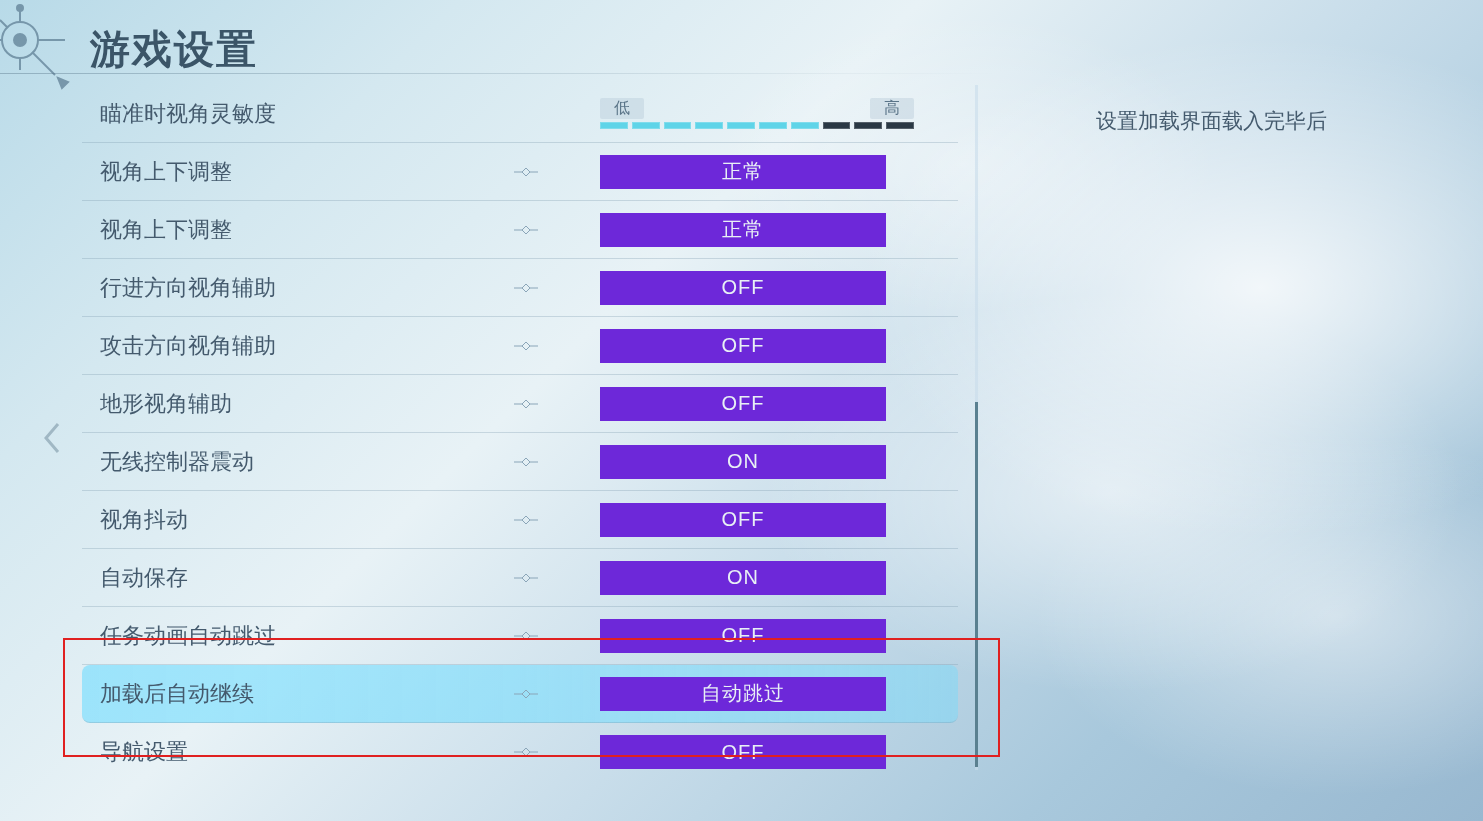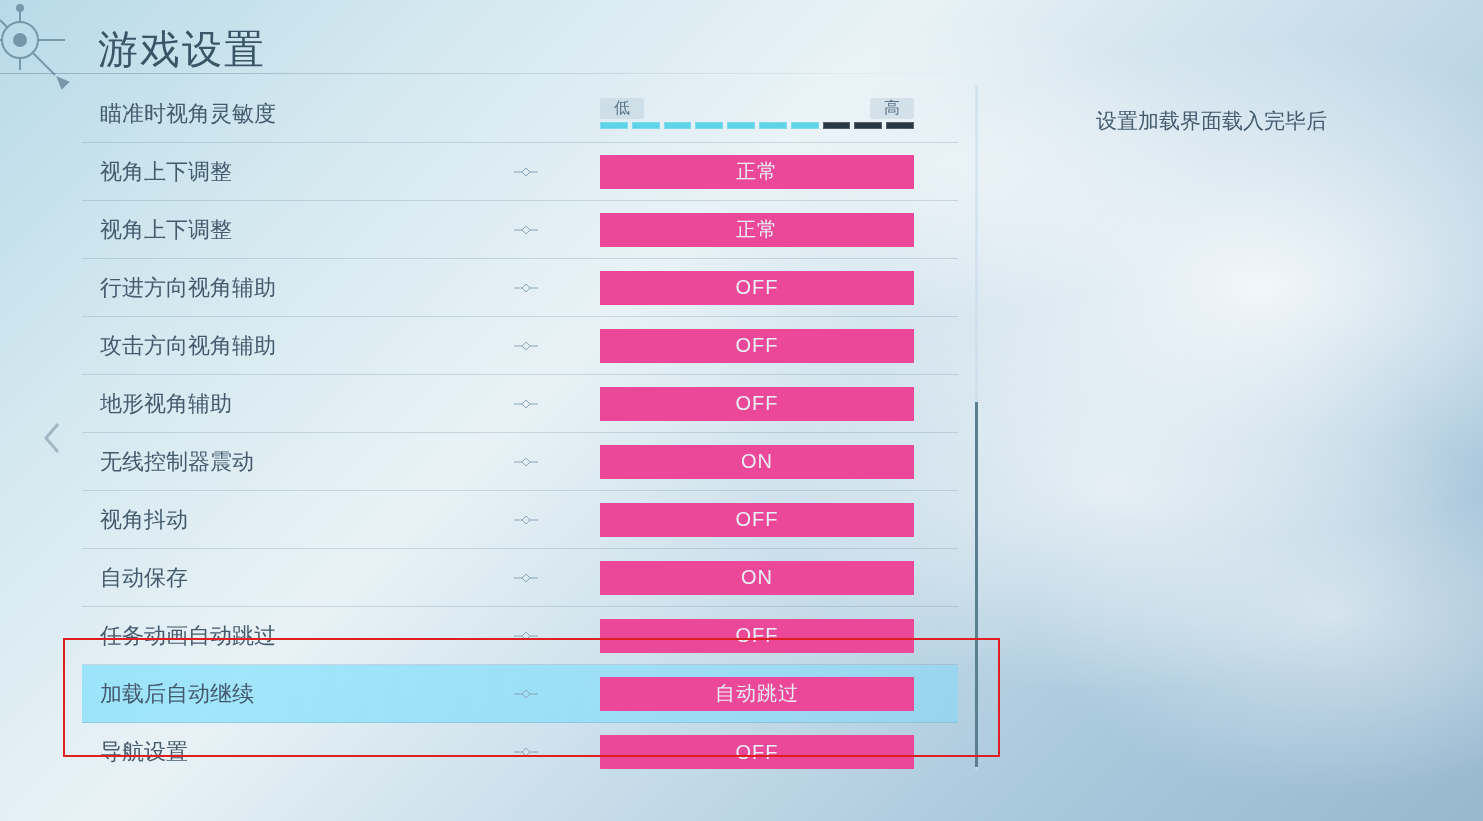--- a/index.html
+++ b/index.html
@@ -30,10 +30,9 @@
   top: 22px;
   left: 90px;
   font-size: 40px;
-  font-weight: 400;
+  font-weight: 700;
   color: #3b5568;
   letter-spacing: 2px;
-  margin-left: 8px;
 }
 .title-line {
   position: absolute;

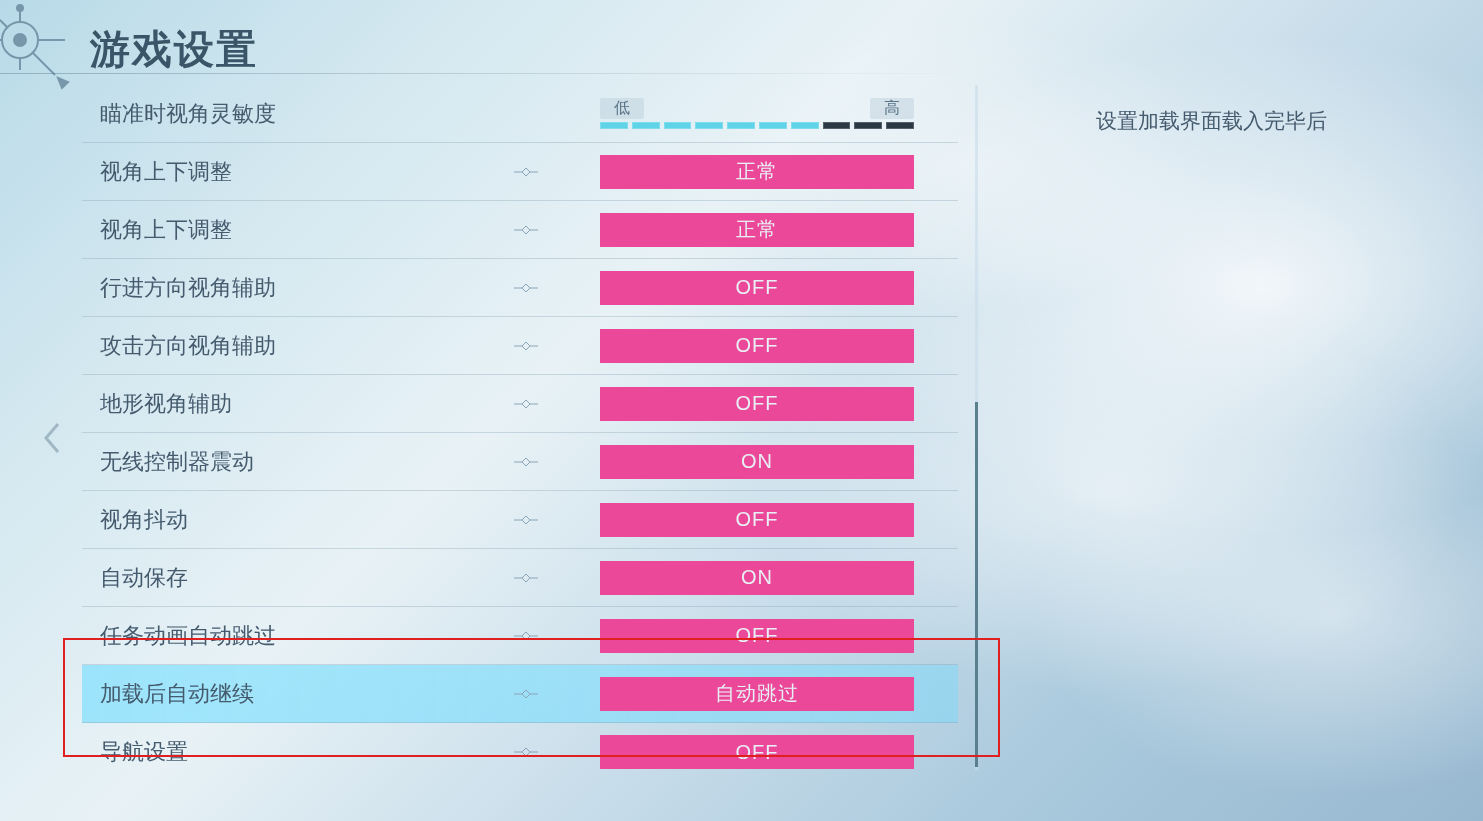--- a/index.html
+++ b/index.html
@@ -69,9 +69,9 @@
 .setting-control {
   position: absolute;
   left: 518px;
-  width: 314px;
+  width: 286px;
   height: 34px;
-  background: #ec4899;
+  background: #6d28d9;
   display: flex;
   align-items: center;
   justify-content: center;

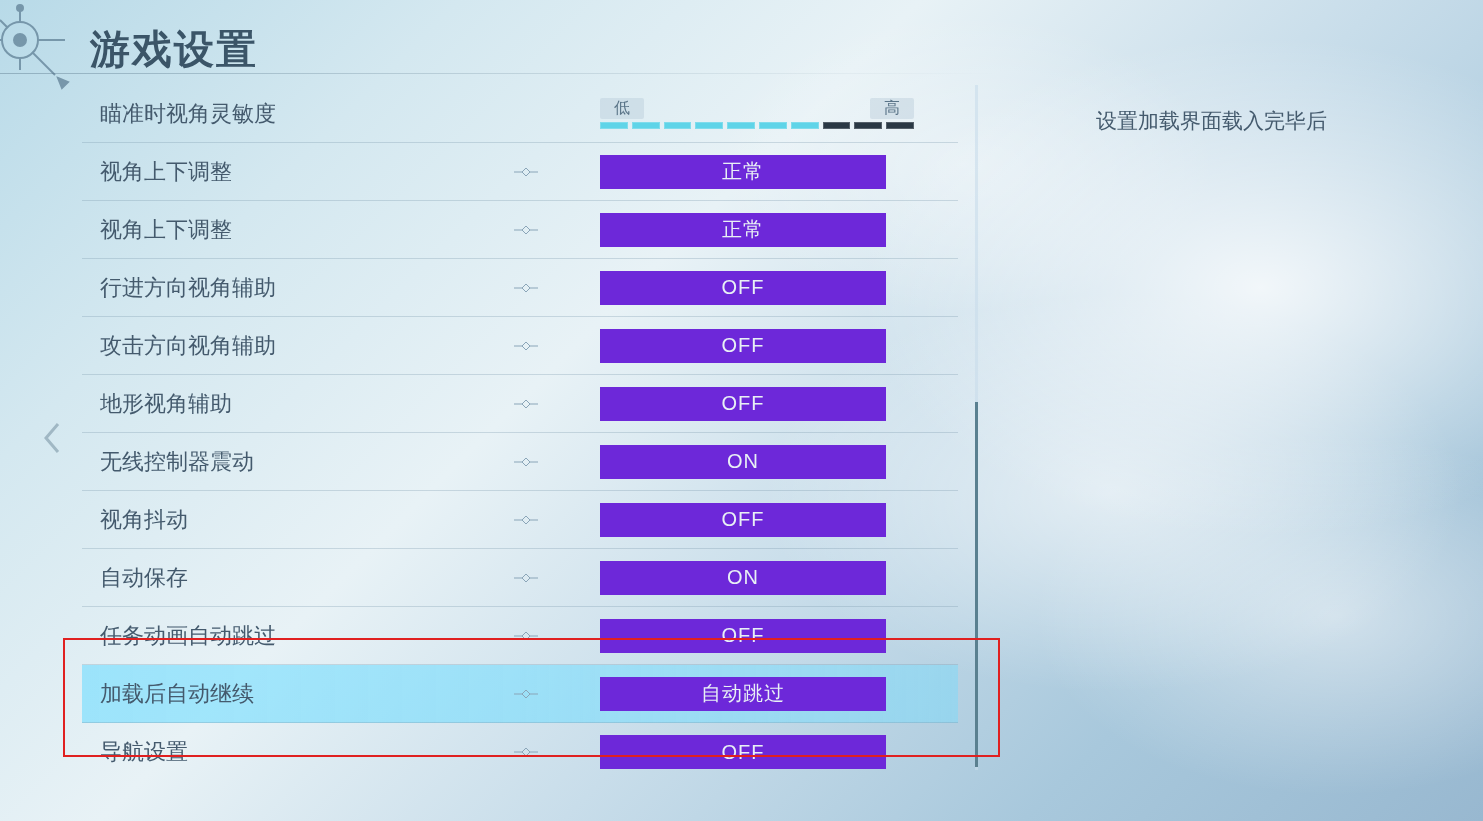--- a/index.html
+++ b/index.html
@@ -58,6 +58,7 @@
 }
 .setting-row.highlighted {
   background: linear-gradient(to right, rgba(110,220,255,0.6), rgba(110,220,255,0.55), rgba(110,220,255,0.4));
+  border-radius: 8px;
 }
 .setting-label {
   position: absolute;

